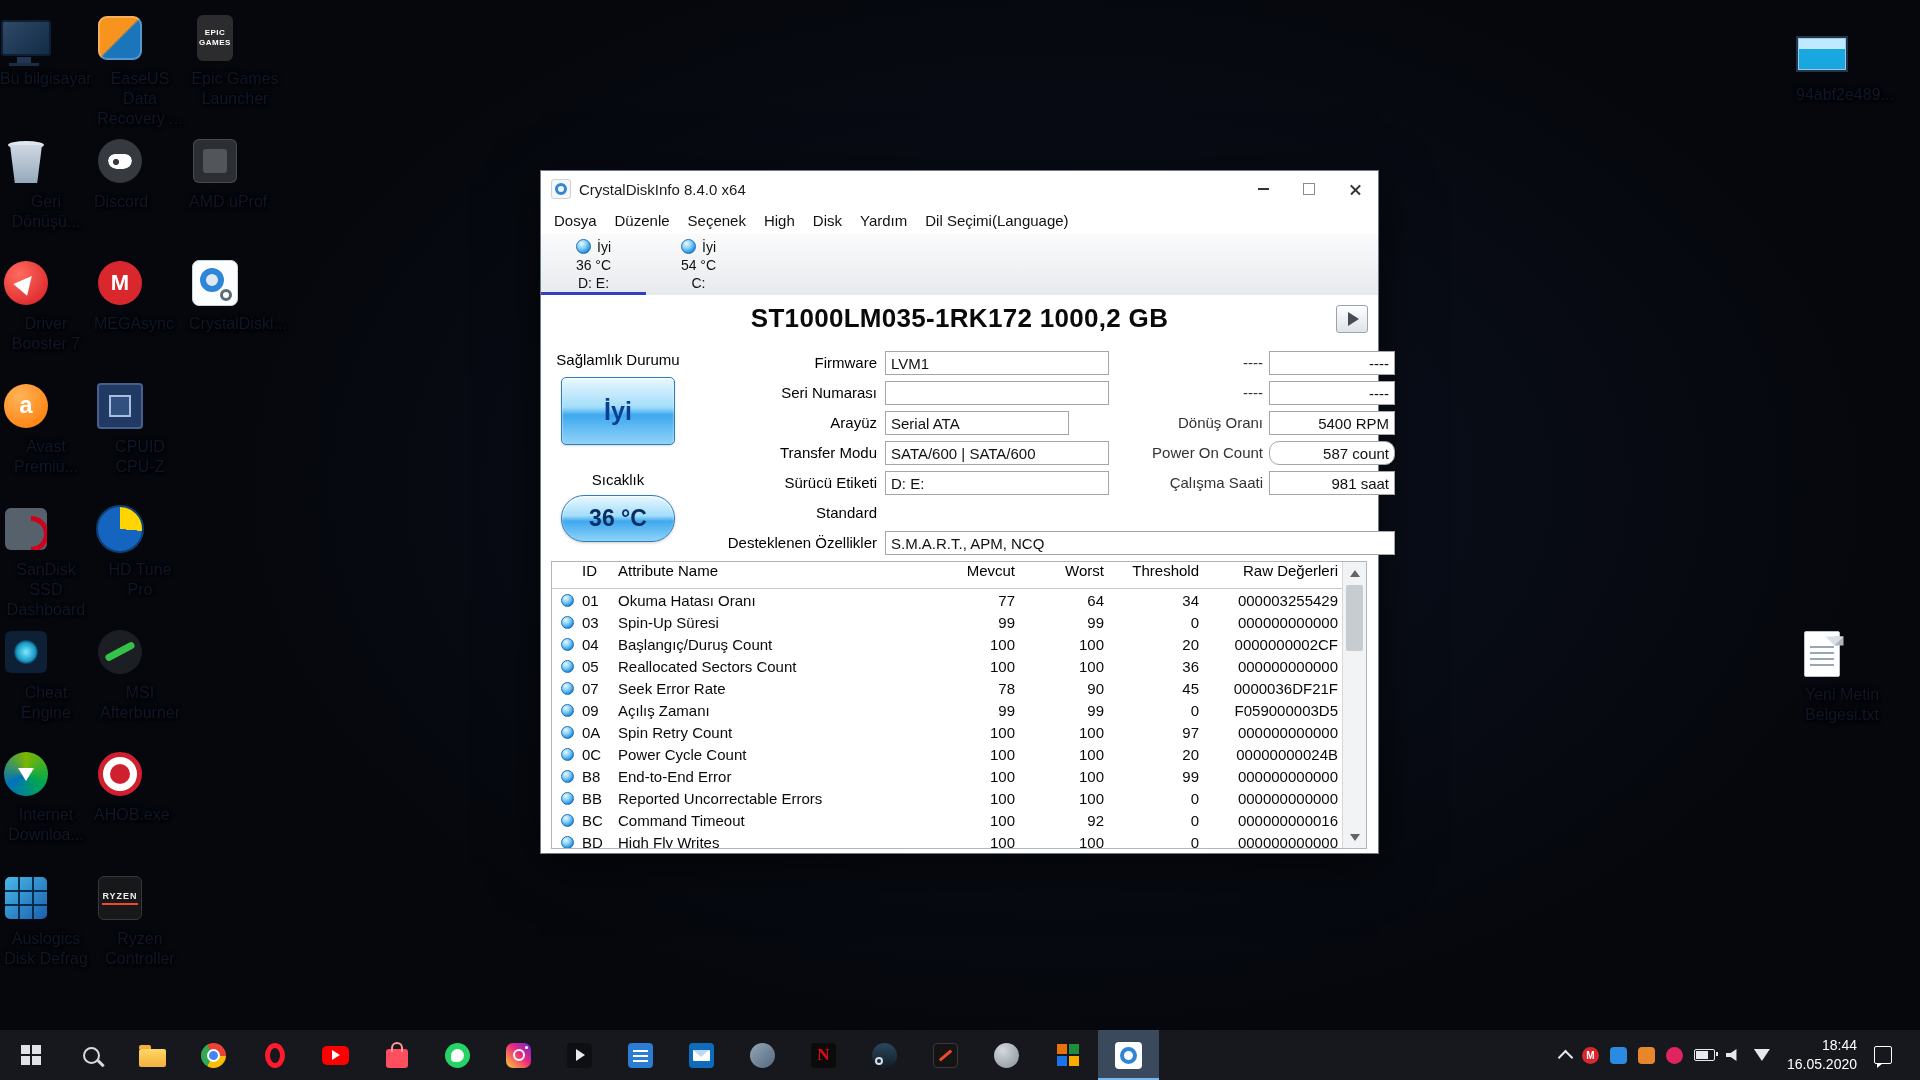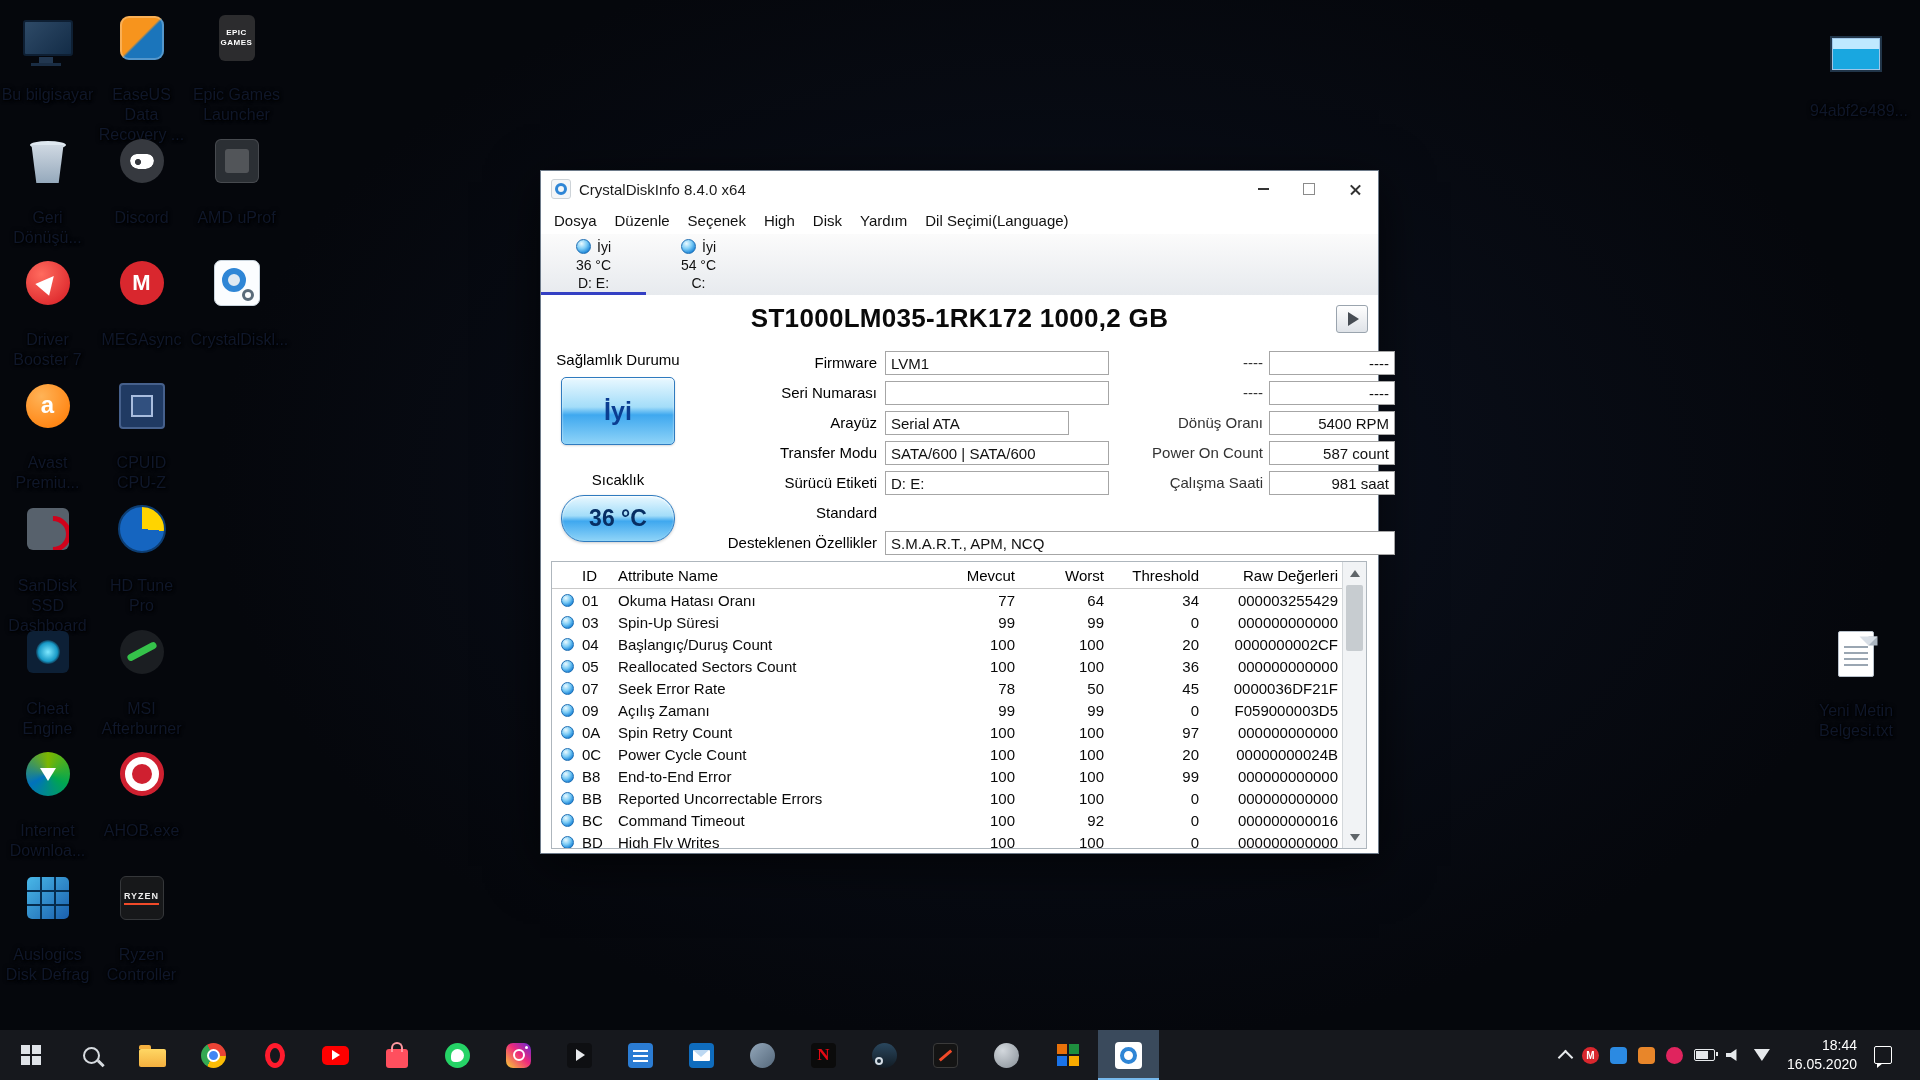--- a/index.html
+++ b/index.html
@@ -11,7 +11,7 @@
   }
 
   
-  .dicon{position:absolute;width:95px;display:flex;flex-direction:column;align-items:center;gap:21px;cursor:pointer;}
+  .dicon{position:absolute;width:95px;display:flex;flex-direction:column;align-items:flex-start;gap:5px;cursor:pointer;}
   .dicon-img{height:52px;width:52px;display:flex;align-items:center;justify-content:center;position:relative;}
   .dicon-label{max-width:92px;text-align:center;color:#0f172a;font-size:16px;line-height:1.25;
     text-shadow:1px 1px 2px #000,0 0 4px #000;}

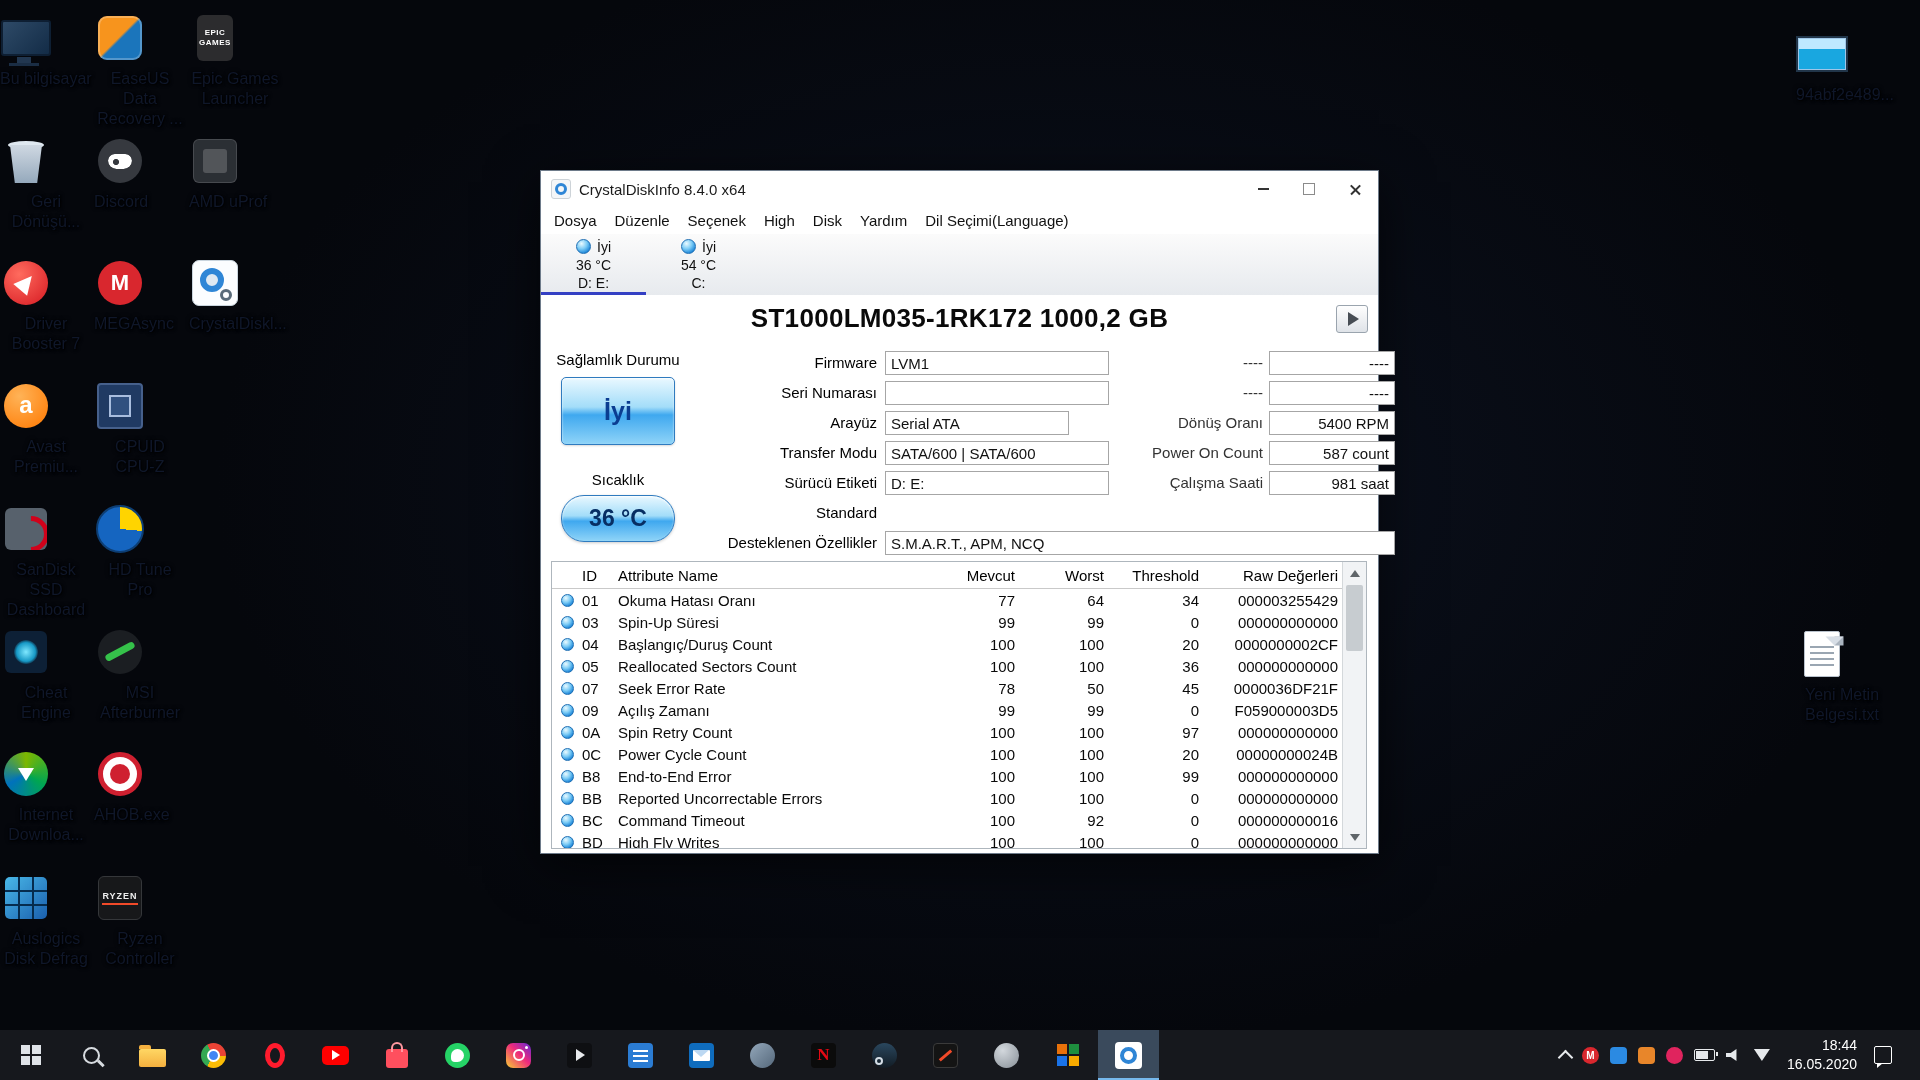--- a/index.html
+++ b/index.html
@@ -421,7 +421,7 @@
       <span class="flabel">Transfer Modu</span>
       <input class="fld" style="left: 320px; width: 224px;" readonly="" value="SATA/600 | SATA/600">
       <span class="rlabel">Power On Count</span>
-      <input class="fld rfld" style="left: 704px; width: 126px;" readonly="" value="587 count">
+      <input class="fld rfld" style="left: 704px; width: 126px; border-radius: 10px;" readonly="" value="587 count">
     </div>
     <div class="frow" style="top:176px">
       <span class="flabel">Sürücü Etiketi</span>

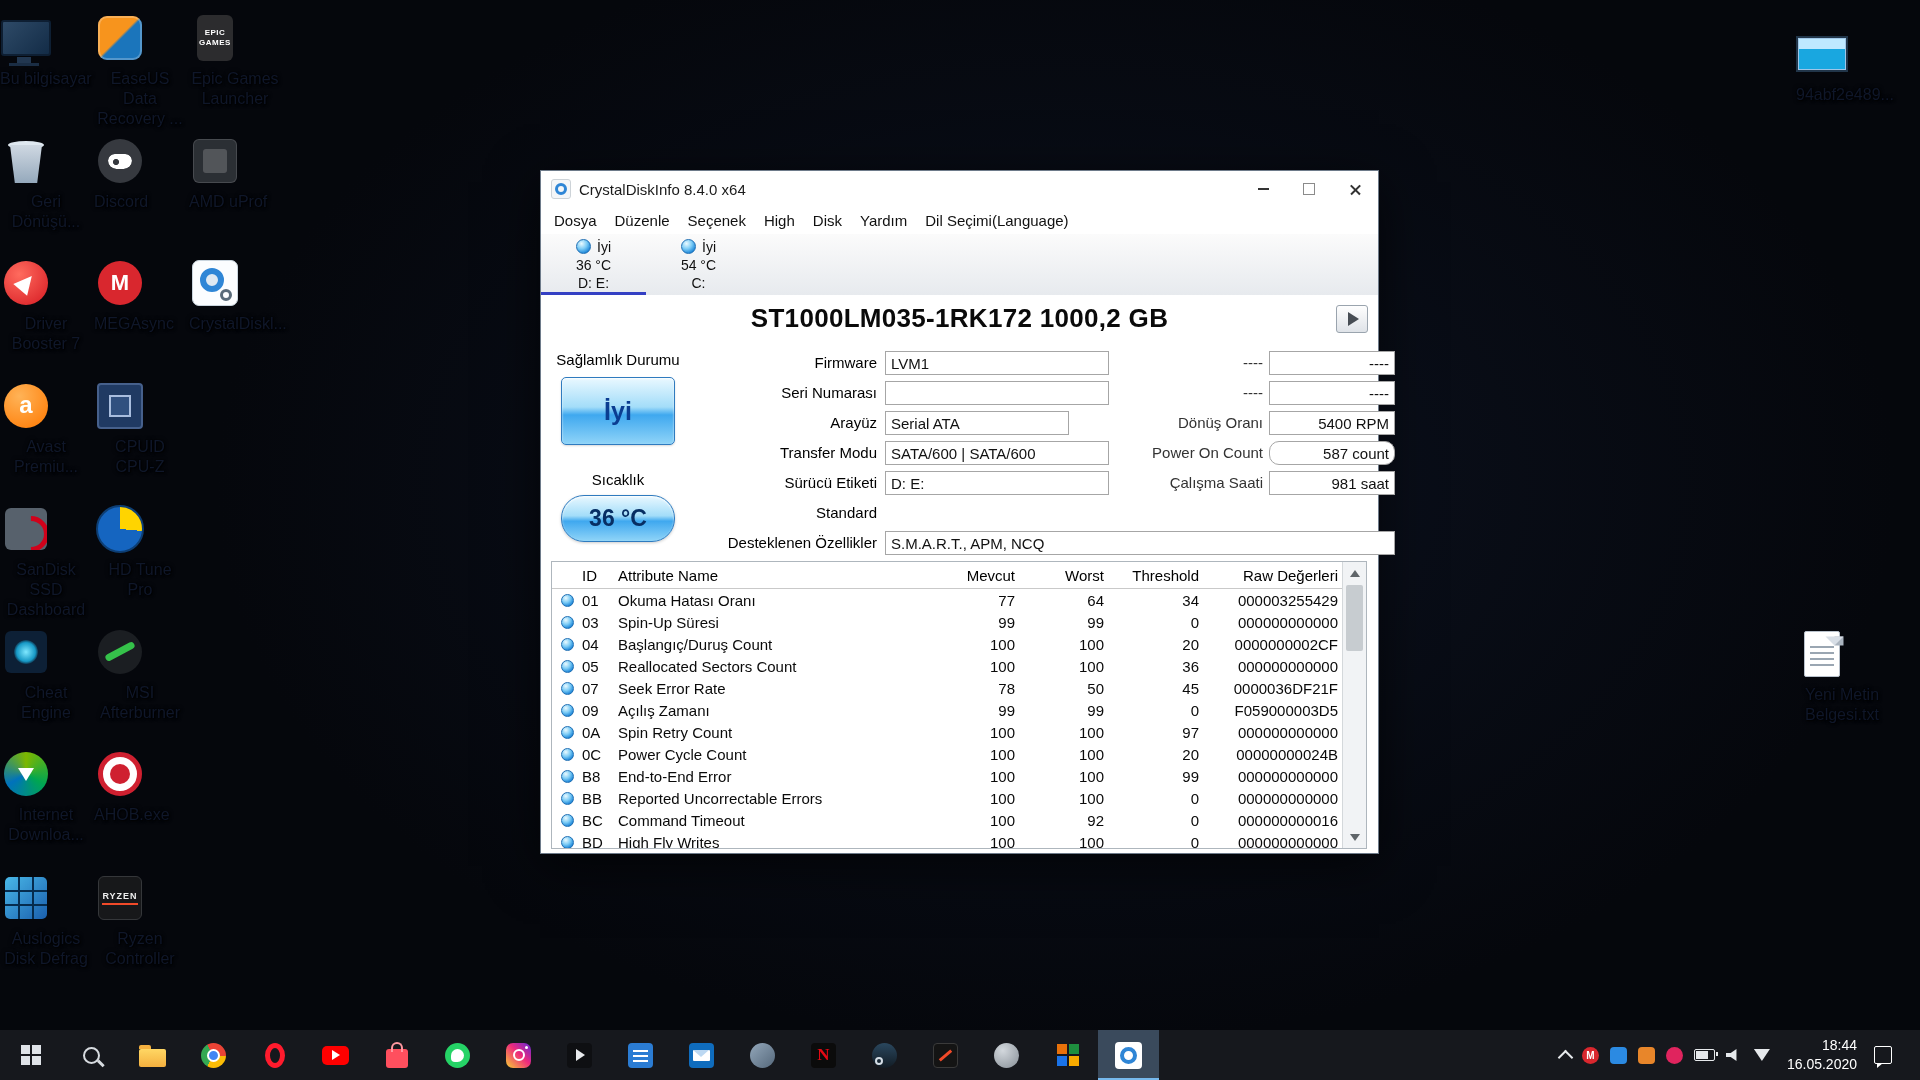--- a/index.html
+++ b/index.html
@@ -116,7 +116,7 @@
   input.rfld{text-align:right;}
 
   .smart{position:absolute;left:10px;top:266px;width:816px;height:288px;border:1px solid #aeb6bd;box-sizing:border-box;overflow:hidden;font-size:15px;background:#fff;}
-  .thead{height:26px;display:flex;align-items:center;border-bottom:1px solid #c9c9c9;background:#fff;color:#000;}
+  .thead{height:26px;display:flex;align-items:flex-start;border-bottom:1px solid #c9c9c9;background:#fff;color:#000;}
   .trow{height:22px;display:flex;align-items:center;color:#0a0a0a;}
   .c-ind{width:30px;display:flex;justify-content:center;flex:none;}
   .c-id{width:34px;flex:none;}

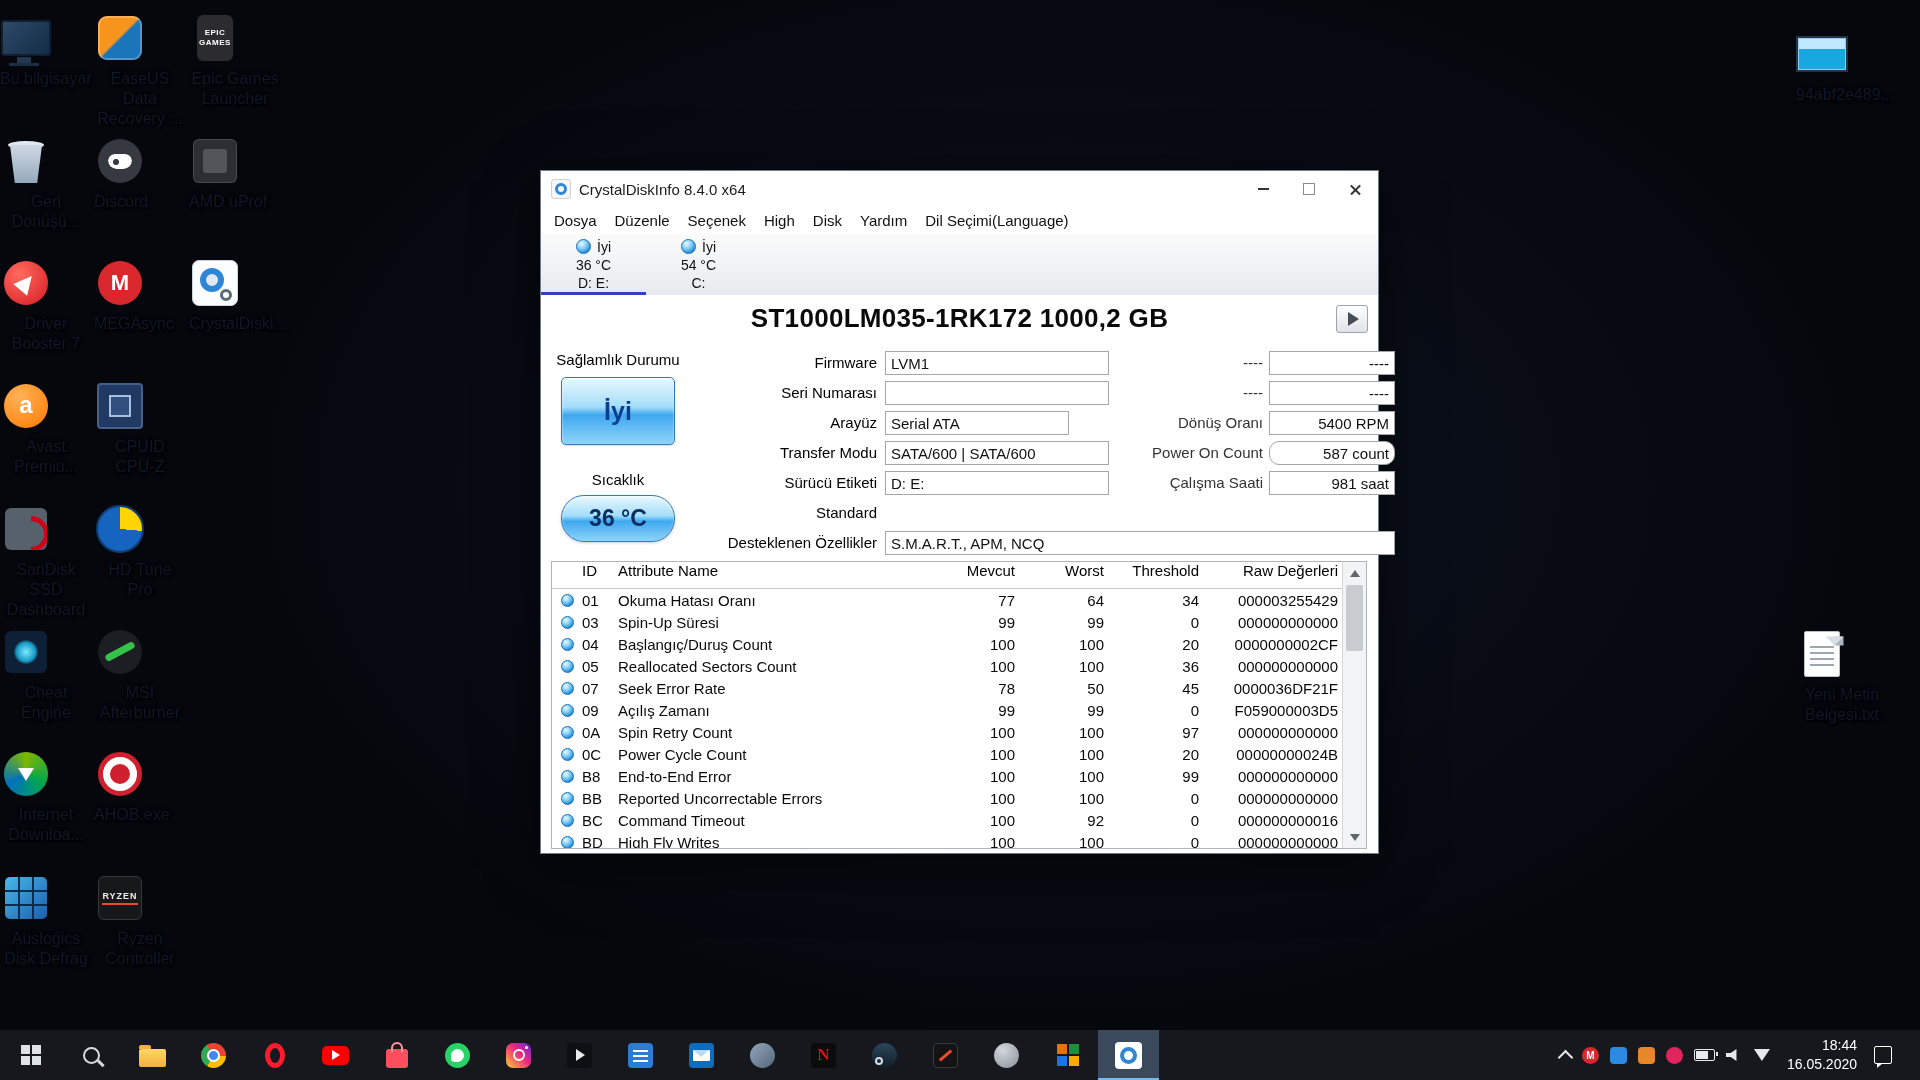--- a/index.html
+++ b/index.html
@@ -499,7 +499,7 @@
             <span class="c-id">07</span>
             <span class="c-name">Seek Error Rate</span>
             <span class="c-cur">78</span>
-            <span class="c-worst">50</span>
+            <span class="c-worst">90</span>
             <span class="c-thr">45</span>
             <span class="c-raw">0000036DF21F</span>
           </div>

